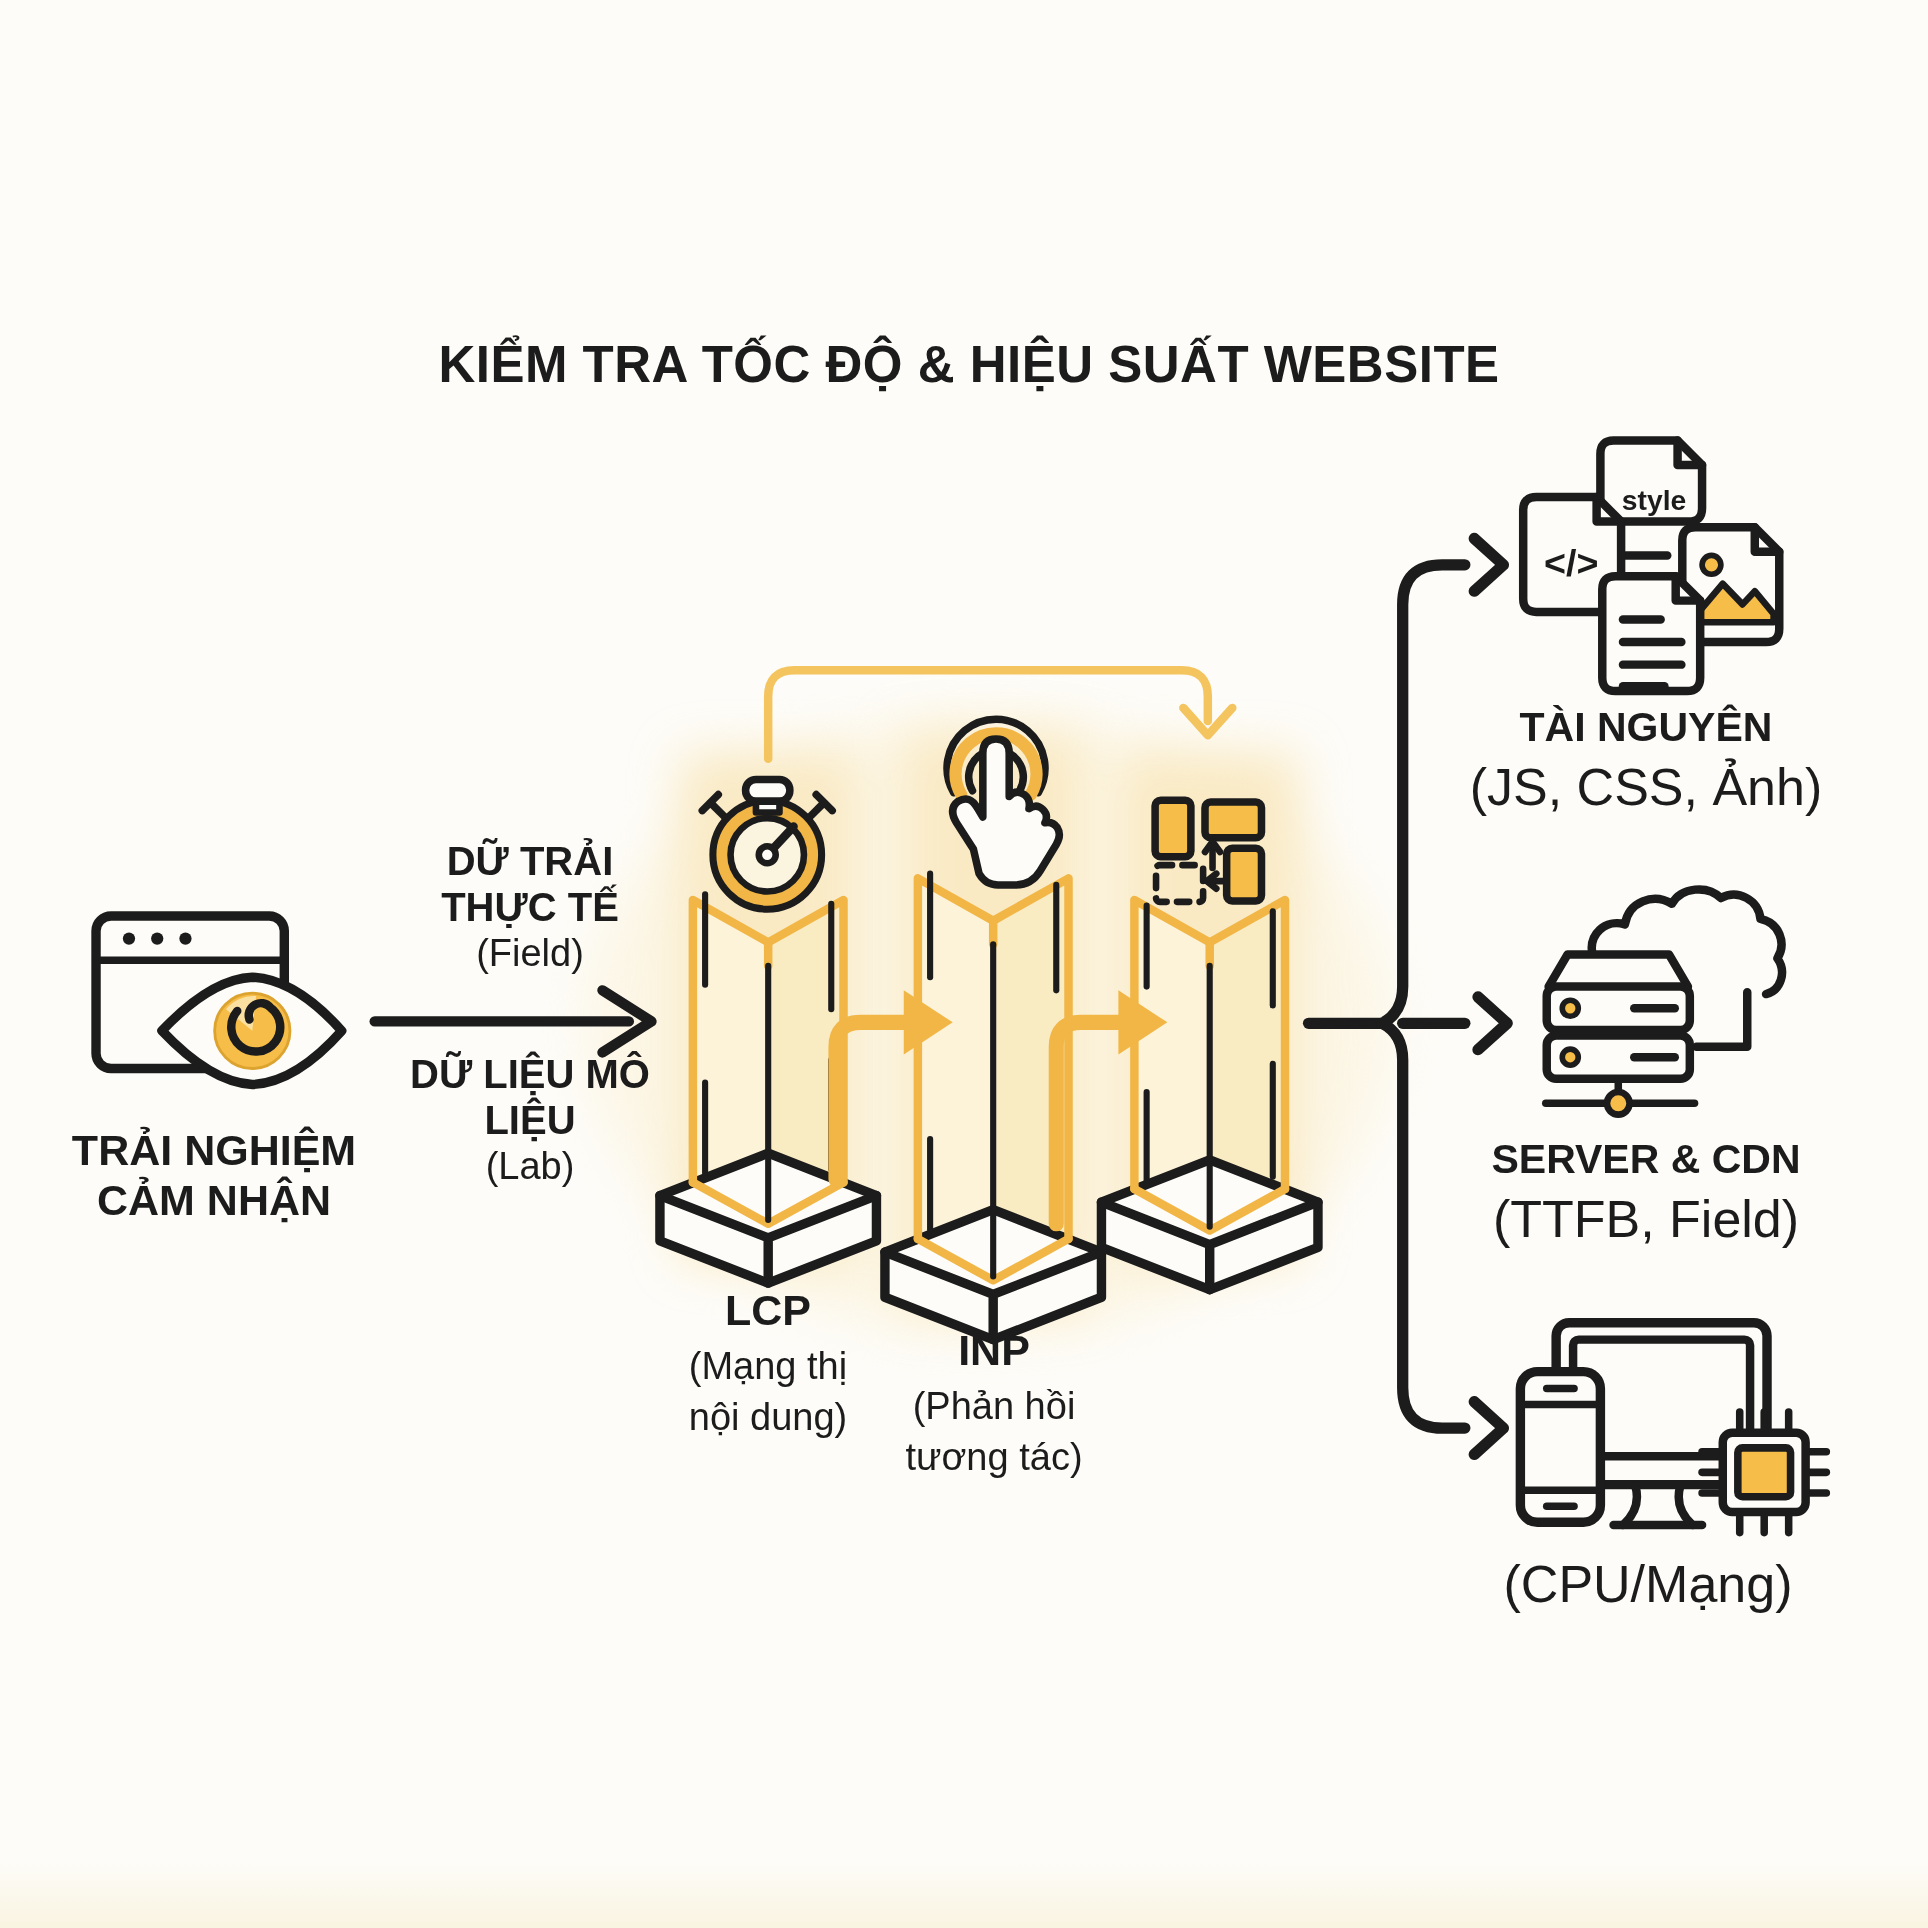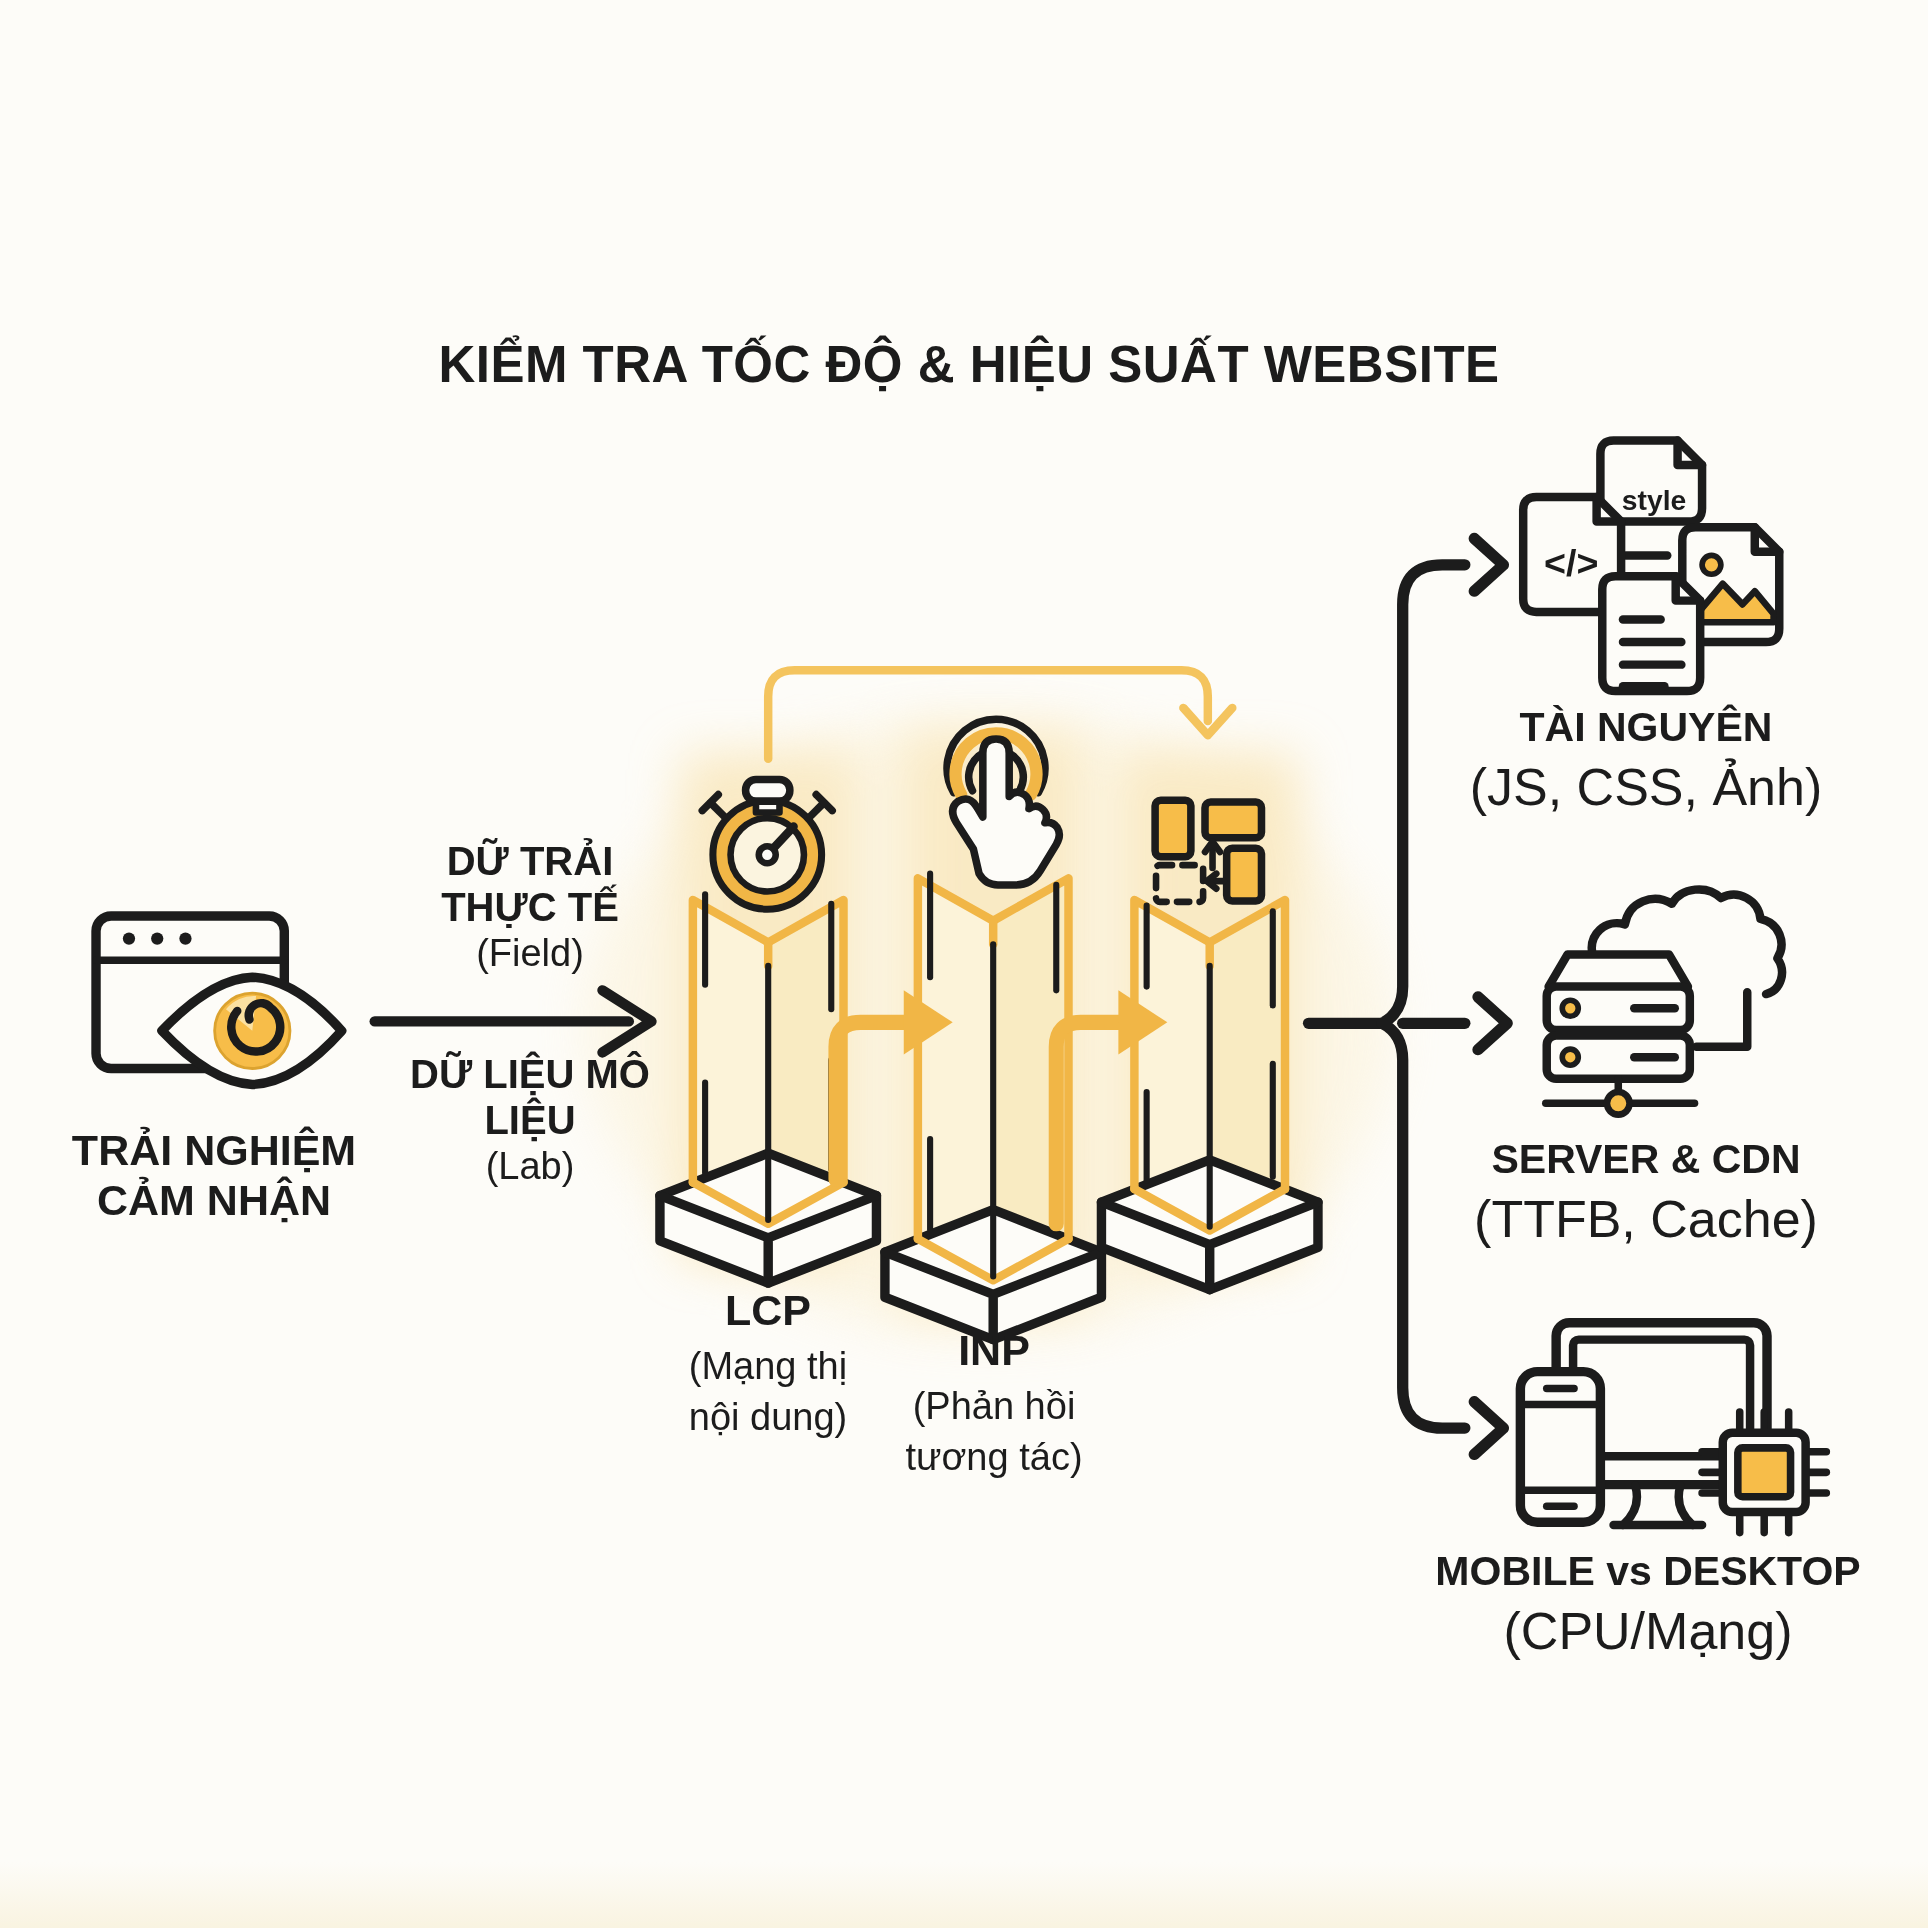--- a/index.html
+++ b/index.html
@@ -297,7 +297,7 @@
 
   <div id="f-srv" class="lbl factor">
     <div class="main">SERVER &amp; CDN</div>
-    <div class="sub">(TTFB, Cache)</div>
+    <div class="sub">(TTFB, Field)</div>
   </div>
 
   <div id="f-dev" class="lbl factor">

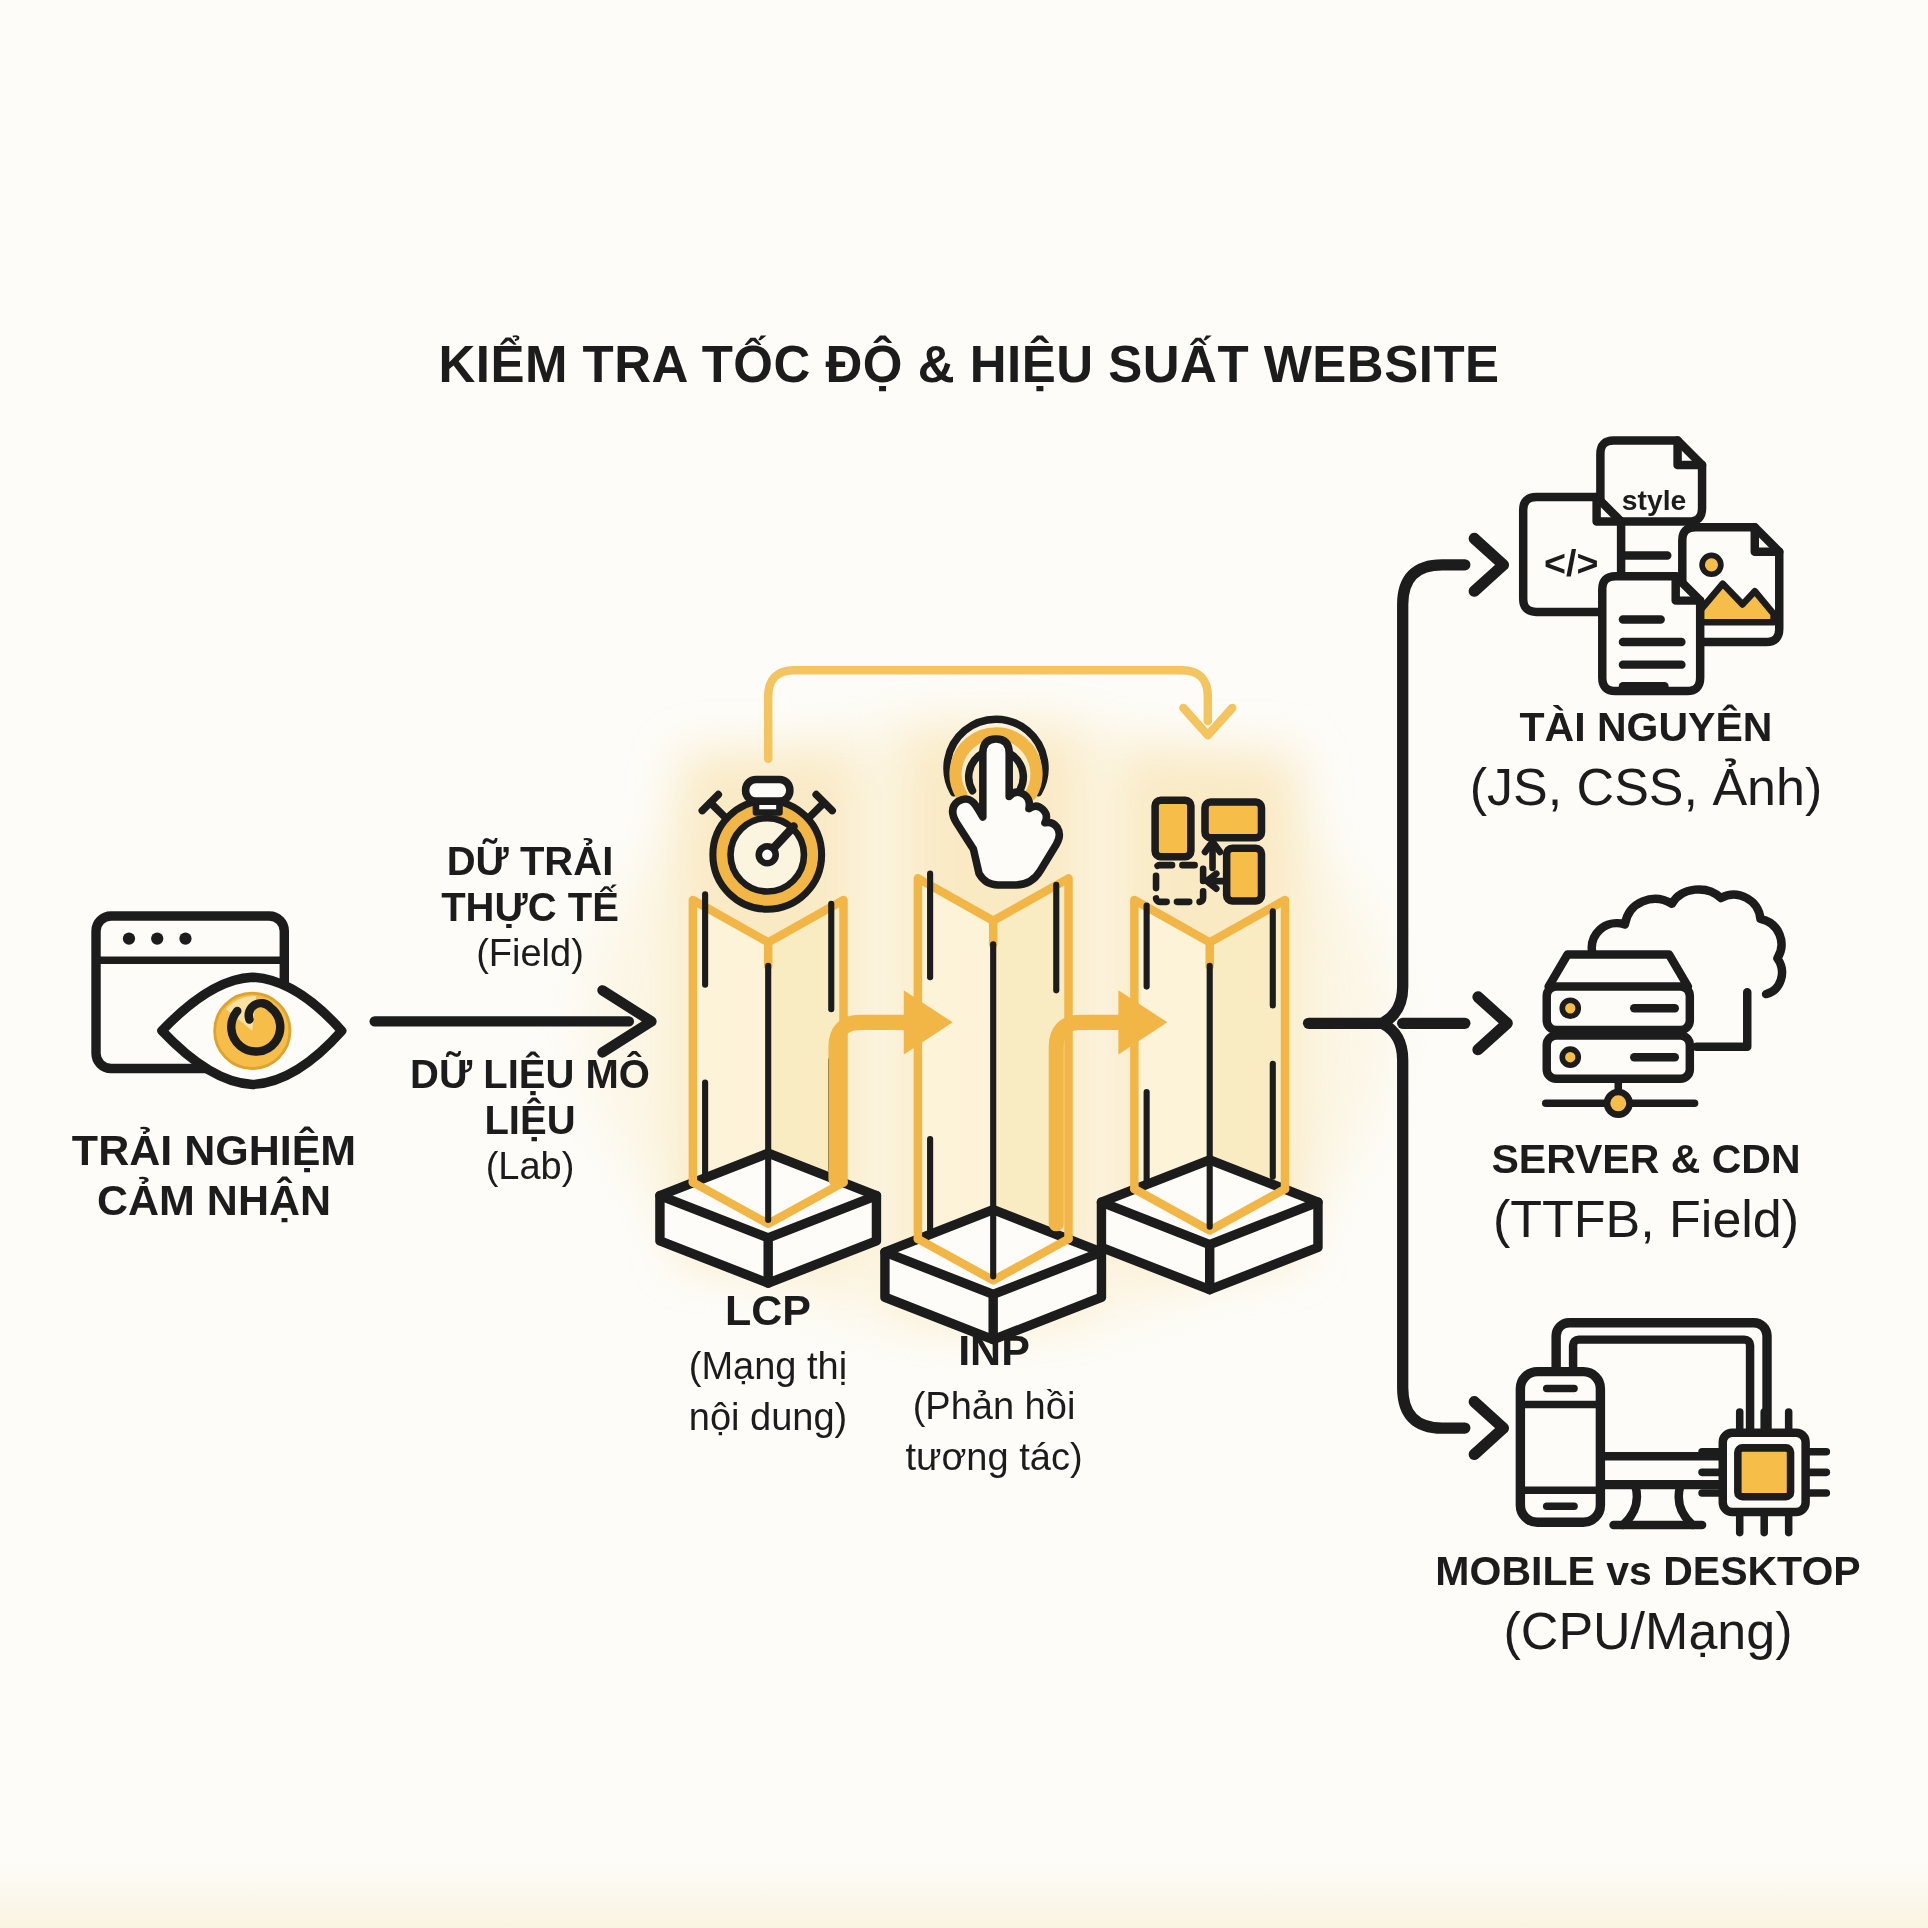--- a/index.html
+++ b/index.html
@@ -301,7 +301,6 @@
   </div>
 
   <div id="f-dev" class="lbl factor">
-    <div class="main">MOBILE vs DESKTOP</div>
     <div class="sub">(CPU/Mạng)</div>
   </div>
 

